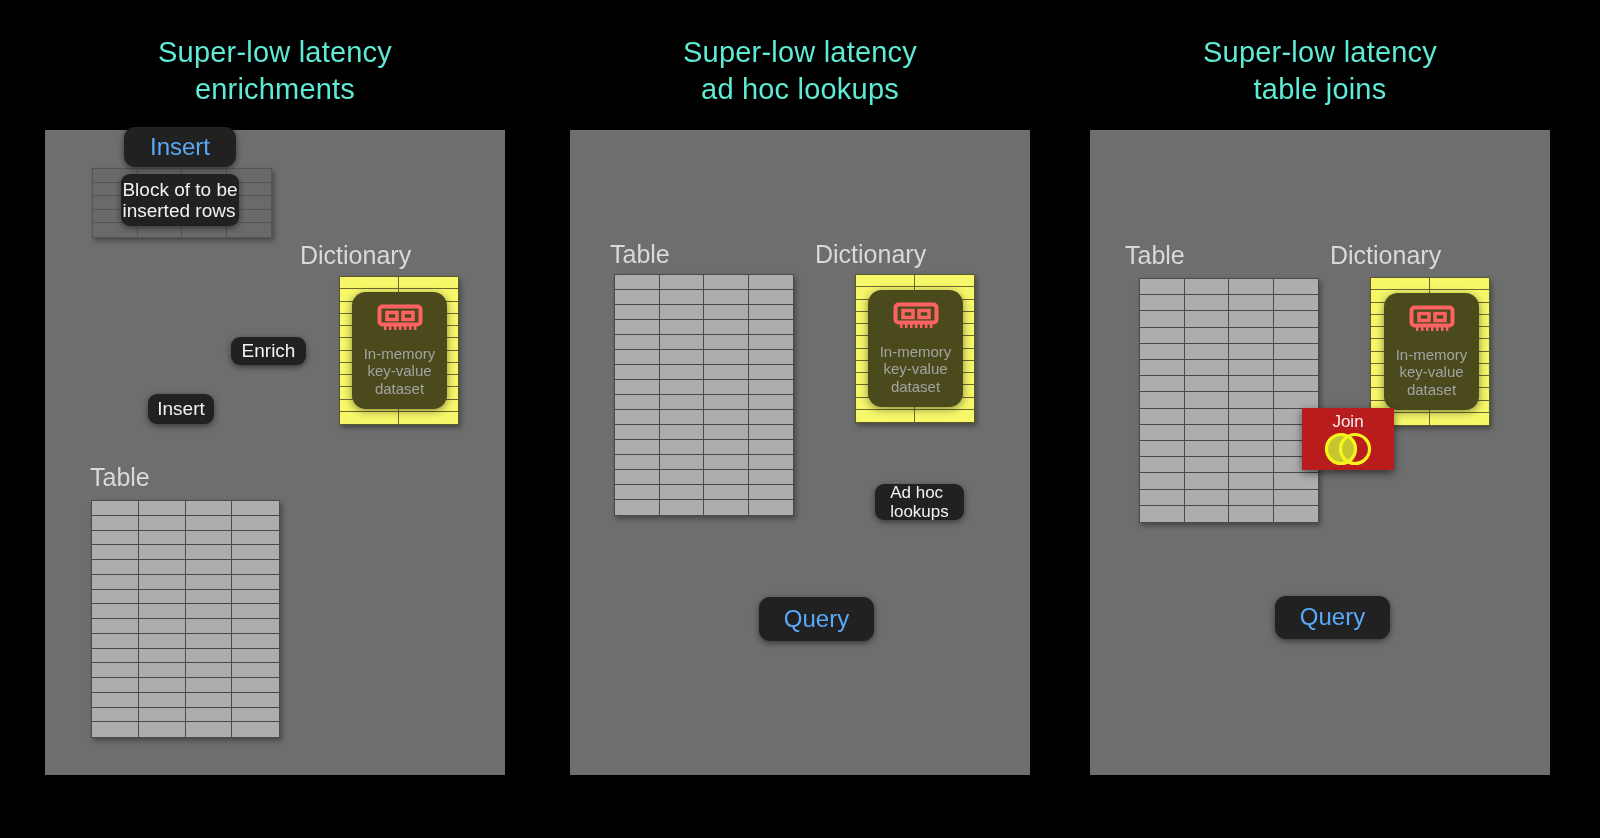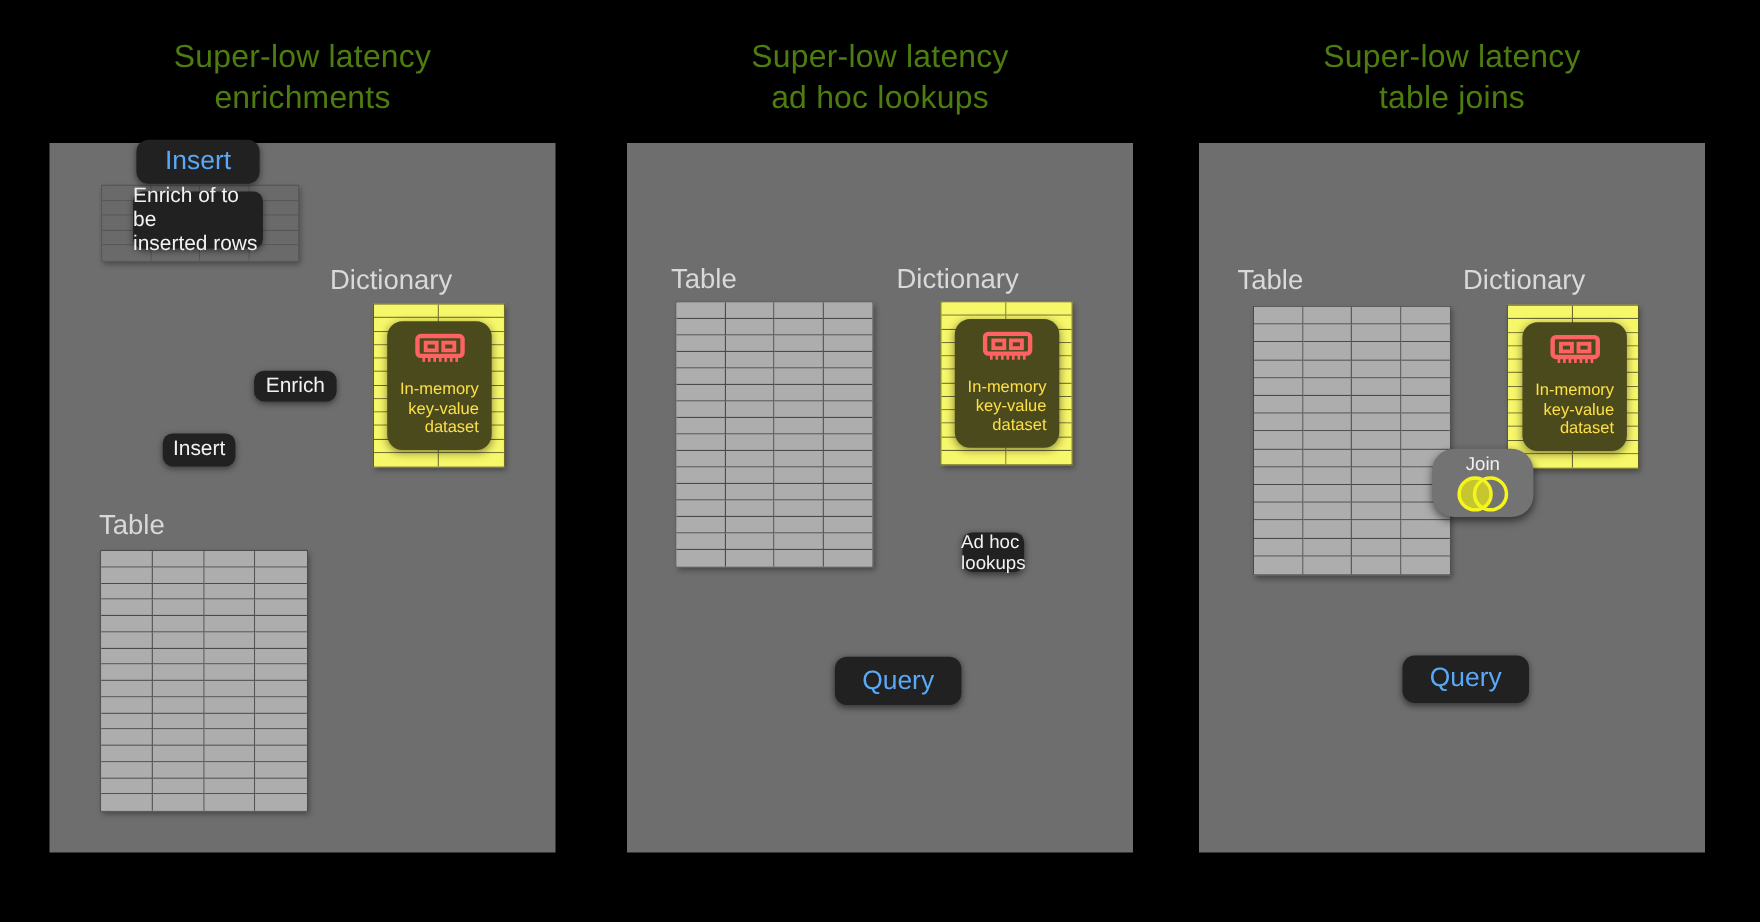--- a/index.html
+++ b/index.html
@@ -25,7 +25,7 @@
   .panel-title {
     position: absolute;
     text-align: center;
-    color: #4d7c0f;
+    color: #5eead4;
     font-size: 29px;
     line-height: 37px;
     letter-spacing: 0.2px;

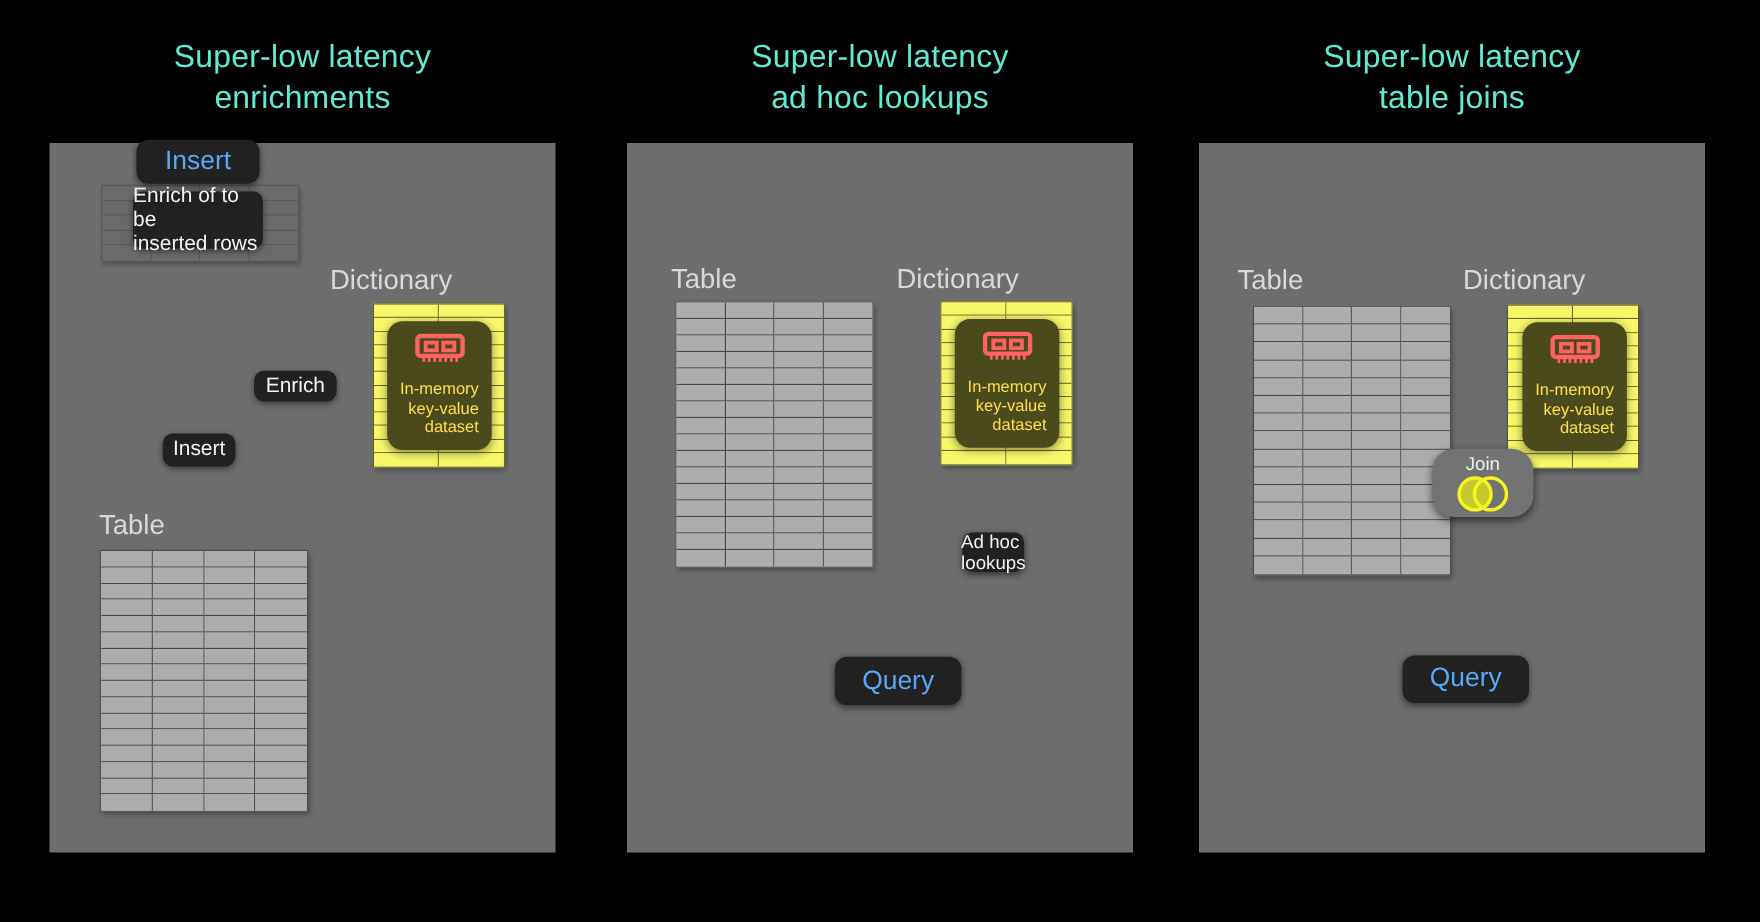--- a/index.html
+++ b/index.html
@@ -180,7 +180,7 @@
 
   <div class="tag big blue" style="left:124px; top:127px; width:112px; height:40px;">Insert</div>
 
-  <div class="tag mid" style="left:121px; top:174px; width:118px; height:52px;">Enrich of to be
+  <div class="tag mid" style="left:121px; top:174px; width:118px; height:52px;">Block of to be
 inserted rows</div>
 
   <div class="caption" style="left:300px; top:241px; width:180px;">Dictionary</div>

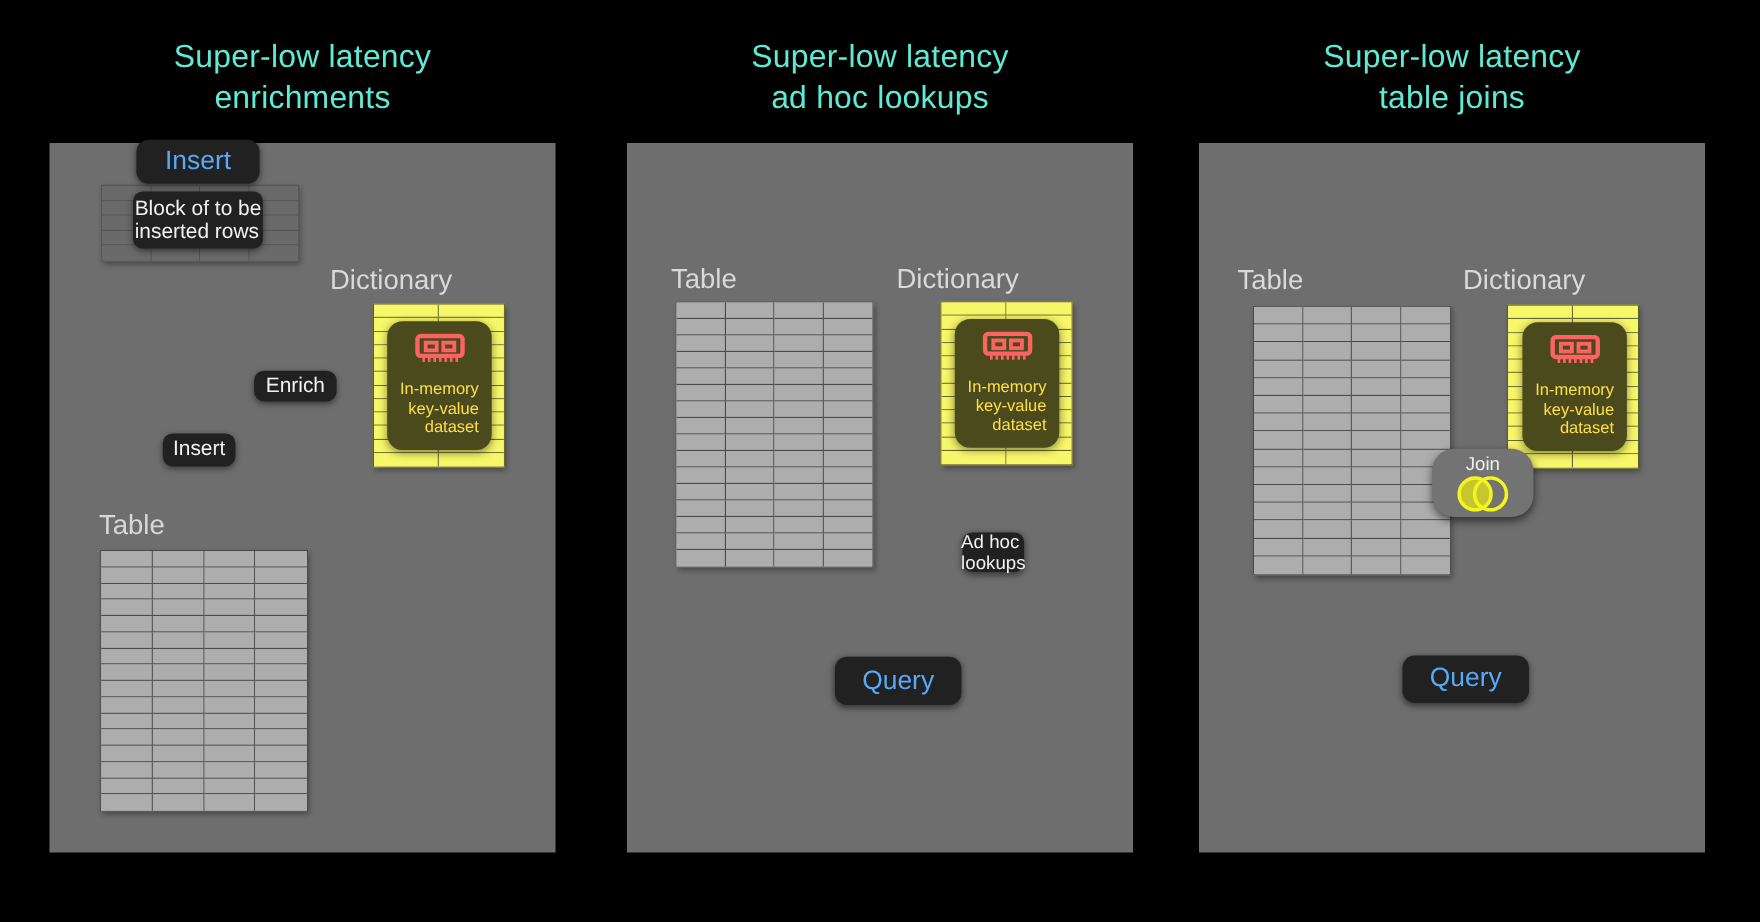--- a/index.html
+++ b/index.html
@@ -96,8 +96,8 @@
     box-shadow: 0 2px 8px rgba(0,0,0,0.45);
   }
   .mem-label {
-    color: #fde047;
-    text-align: right;
+    color: #a3a3a3;
+    text-align: center;
     white-space: pre-line;
     line-height: 1.16;
   }

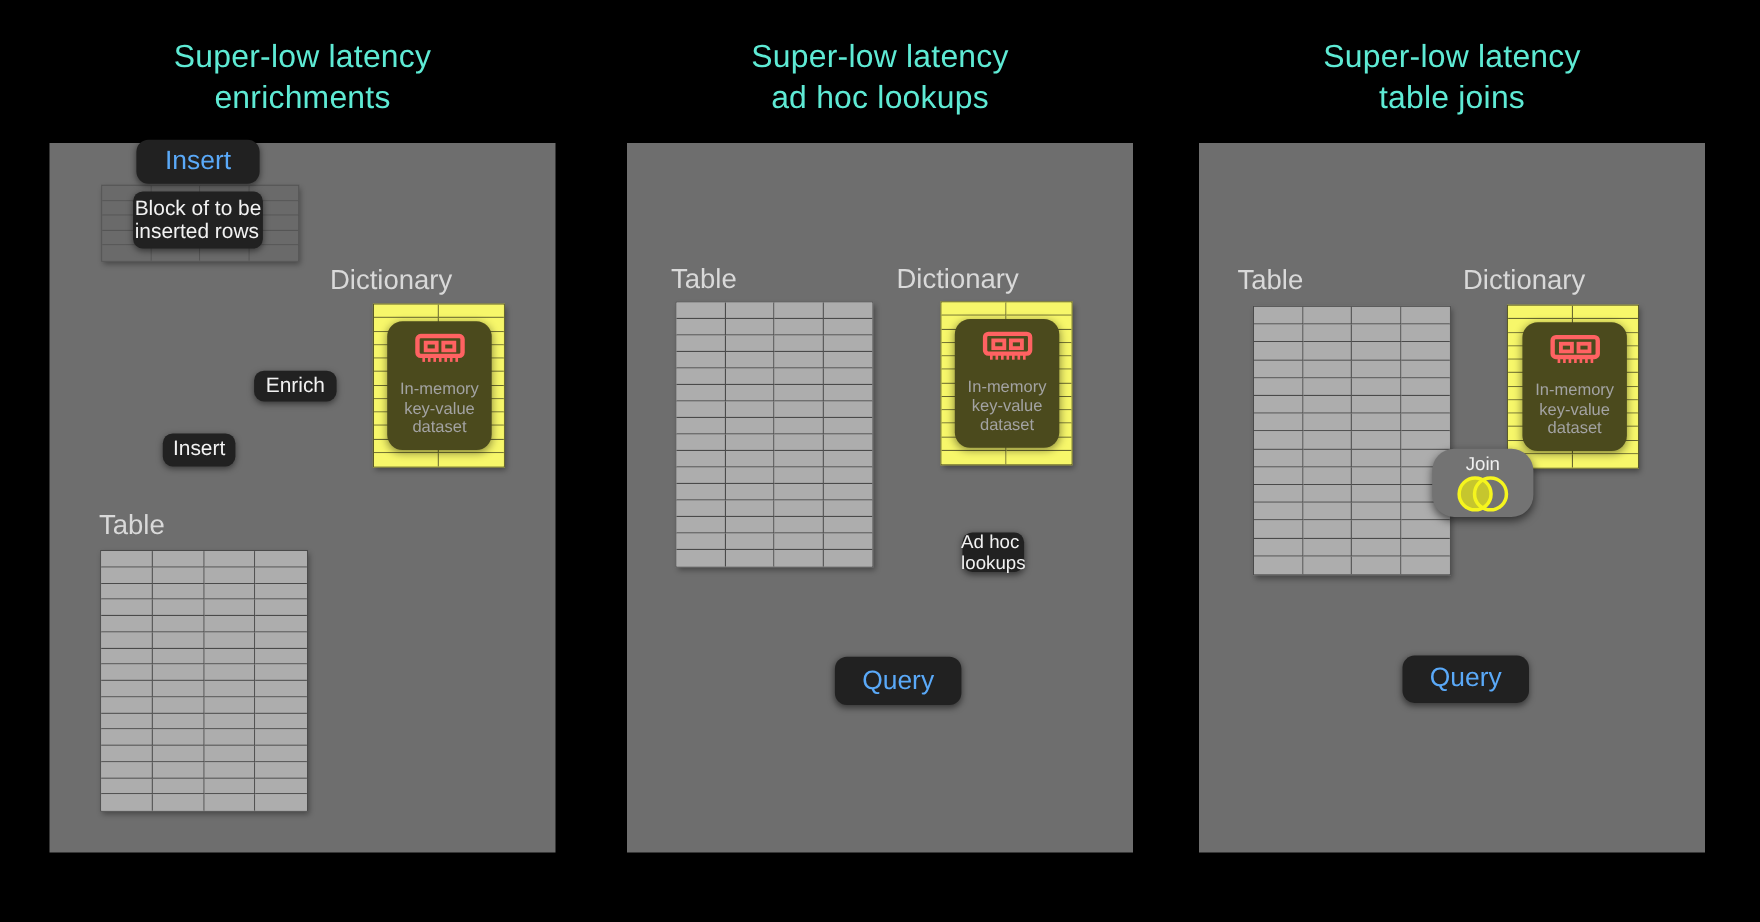--- a/index.html
+++ b/index.html
@@ -106,8 +106,8 @@
   
   .join-box {
     position: absolute;
-    background: #737373;
-    border-radius: 20px;
+    background: #b91c1c;
+    border-radius: 0;
     display: flex;
     flex-direction: column;
     align-items: center;

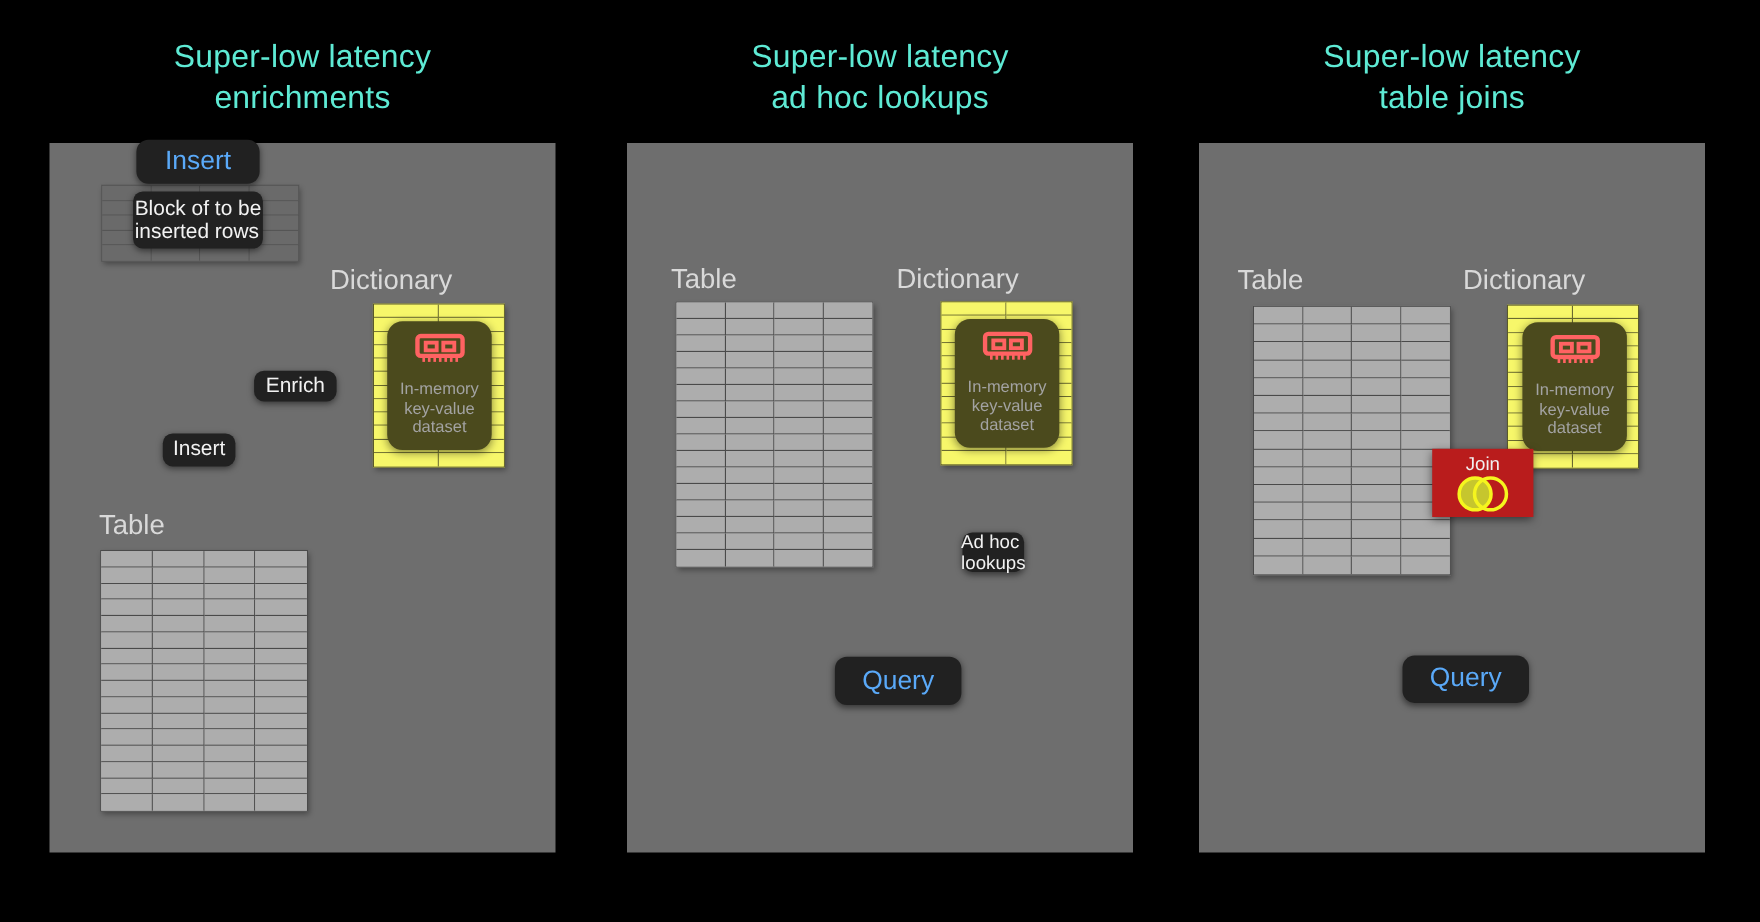--- a/index.html
+++ b/index.html
@@ -436,7 +436,7 @@
 dataset</div>
   </div>
 
-  <div class="tag small" style="left:875px; top:484px; width:56px; height:36px;">Ad hoc
+  <div class="tag small" style="left:875px; top:484px; width:89px; height:36px;">Ad hoc
 lookups</div>
 
   <div class="tag big blue" style="left:759px; top:597px; width:115px; height:44px;">Query</div>

